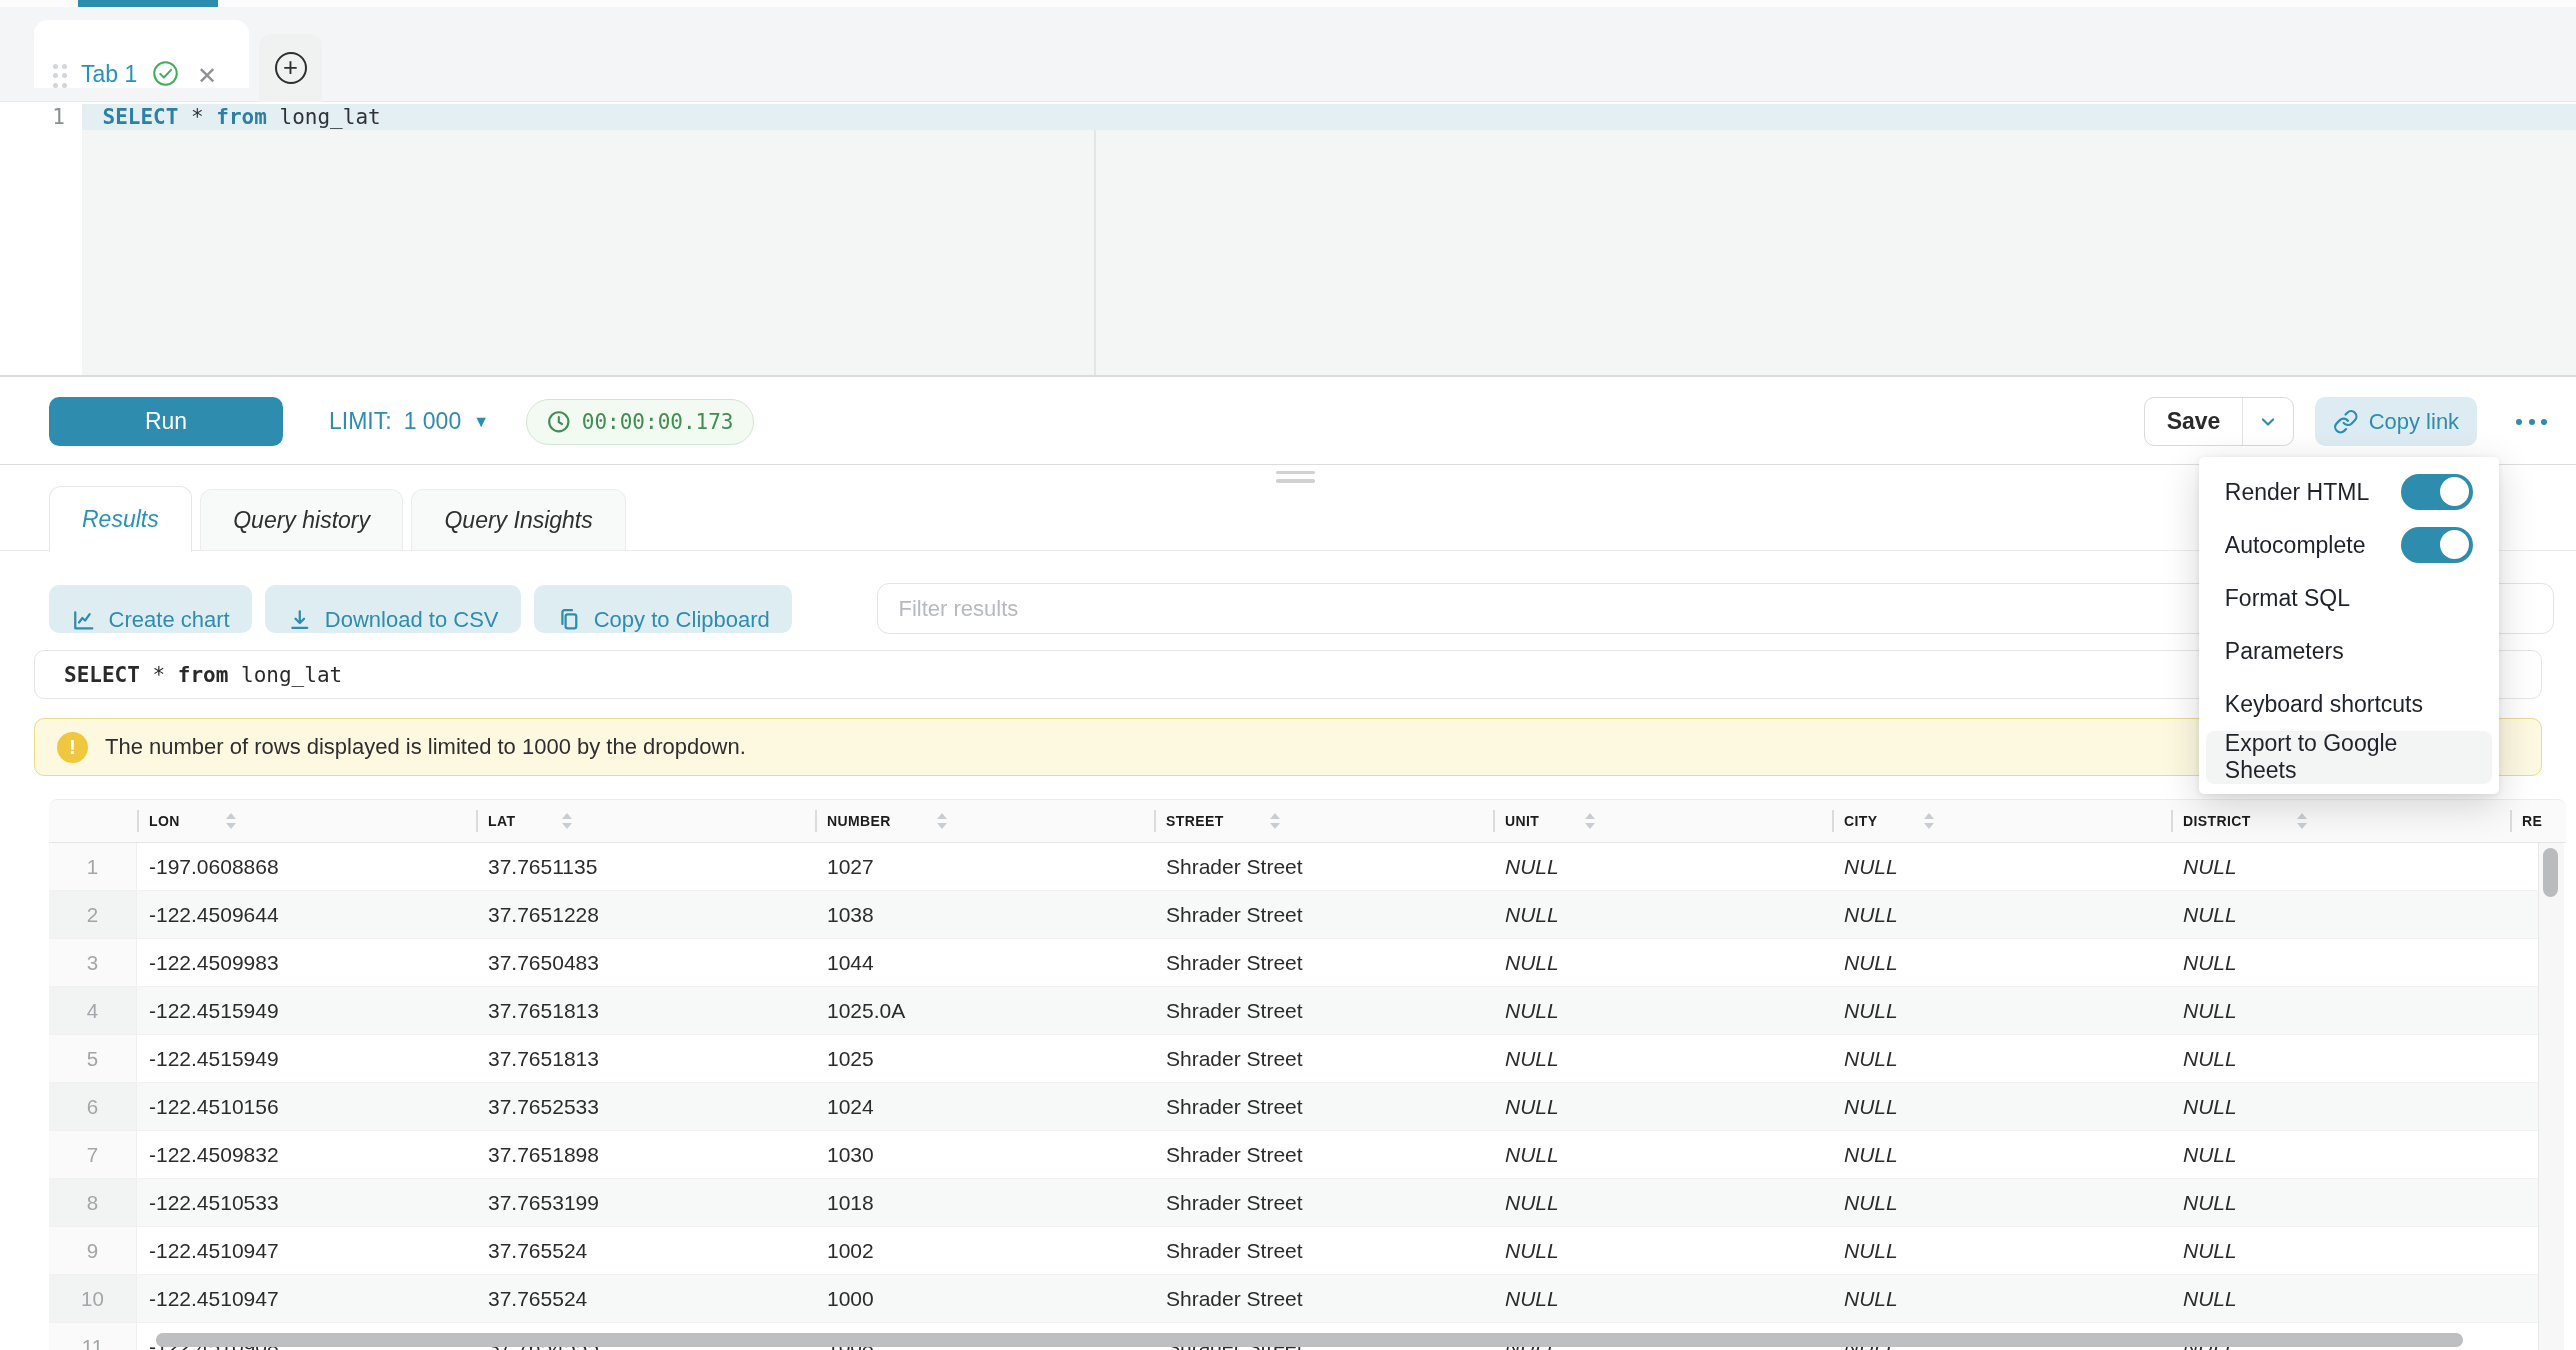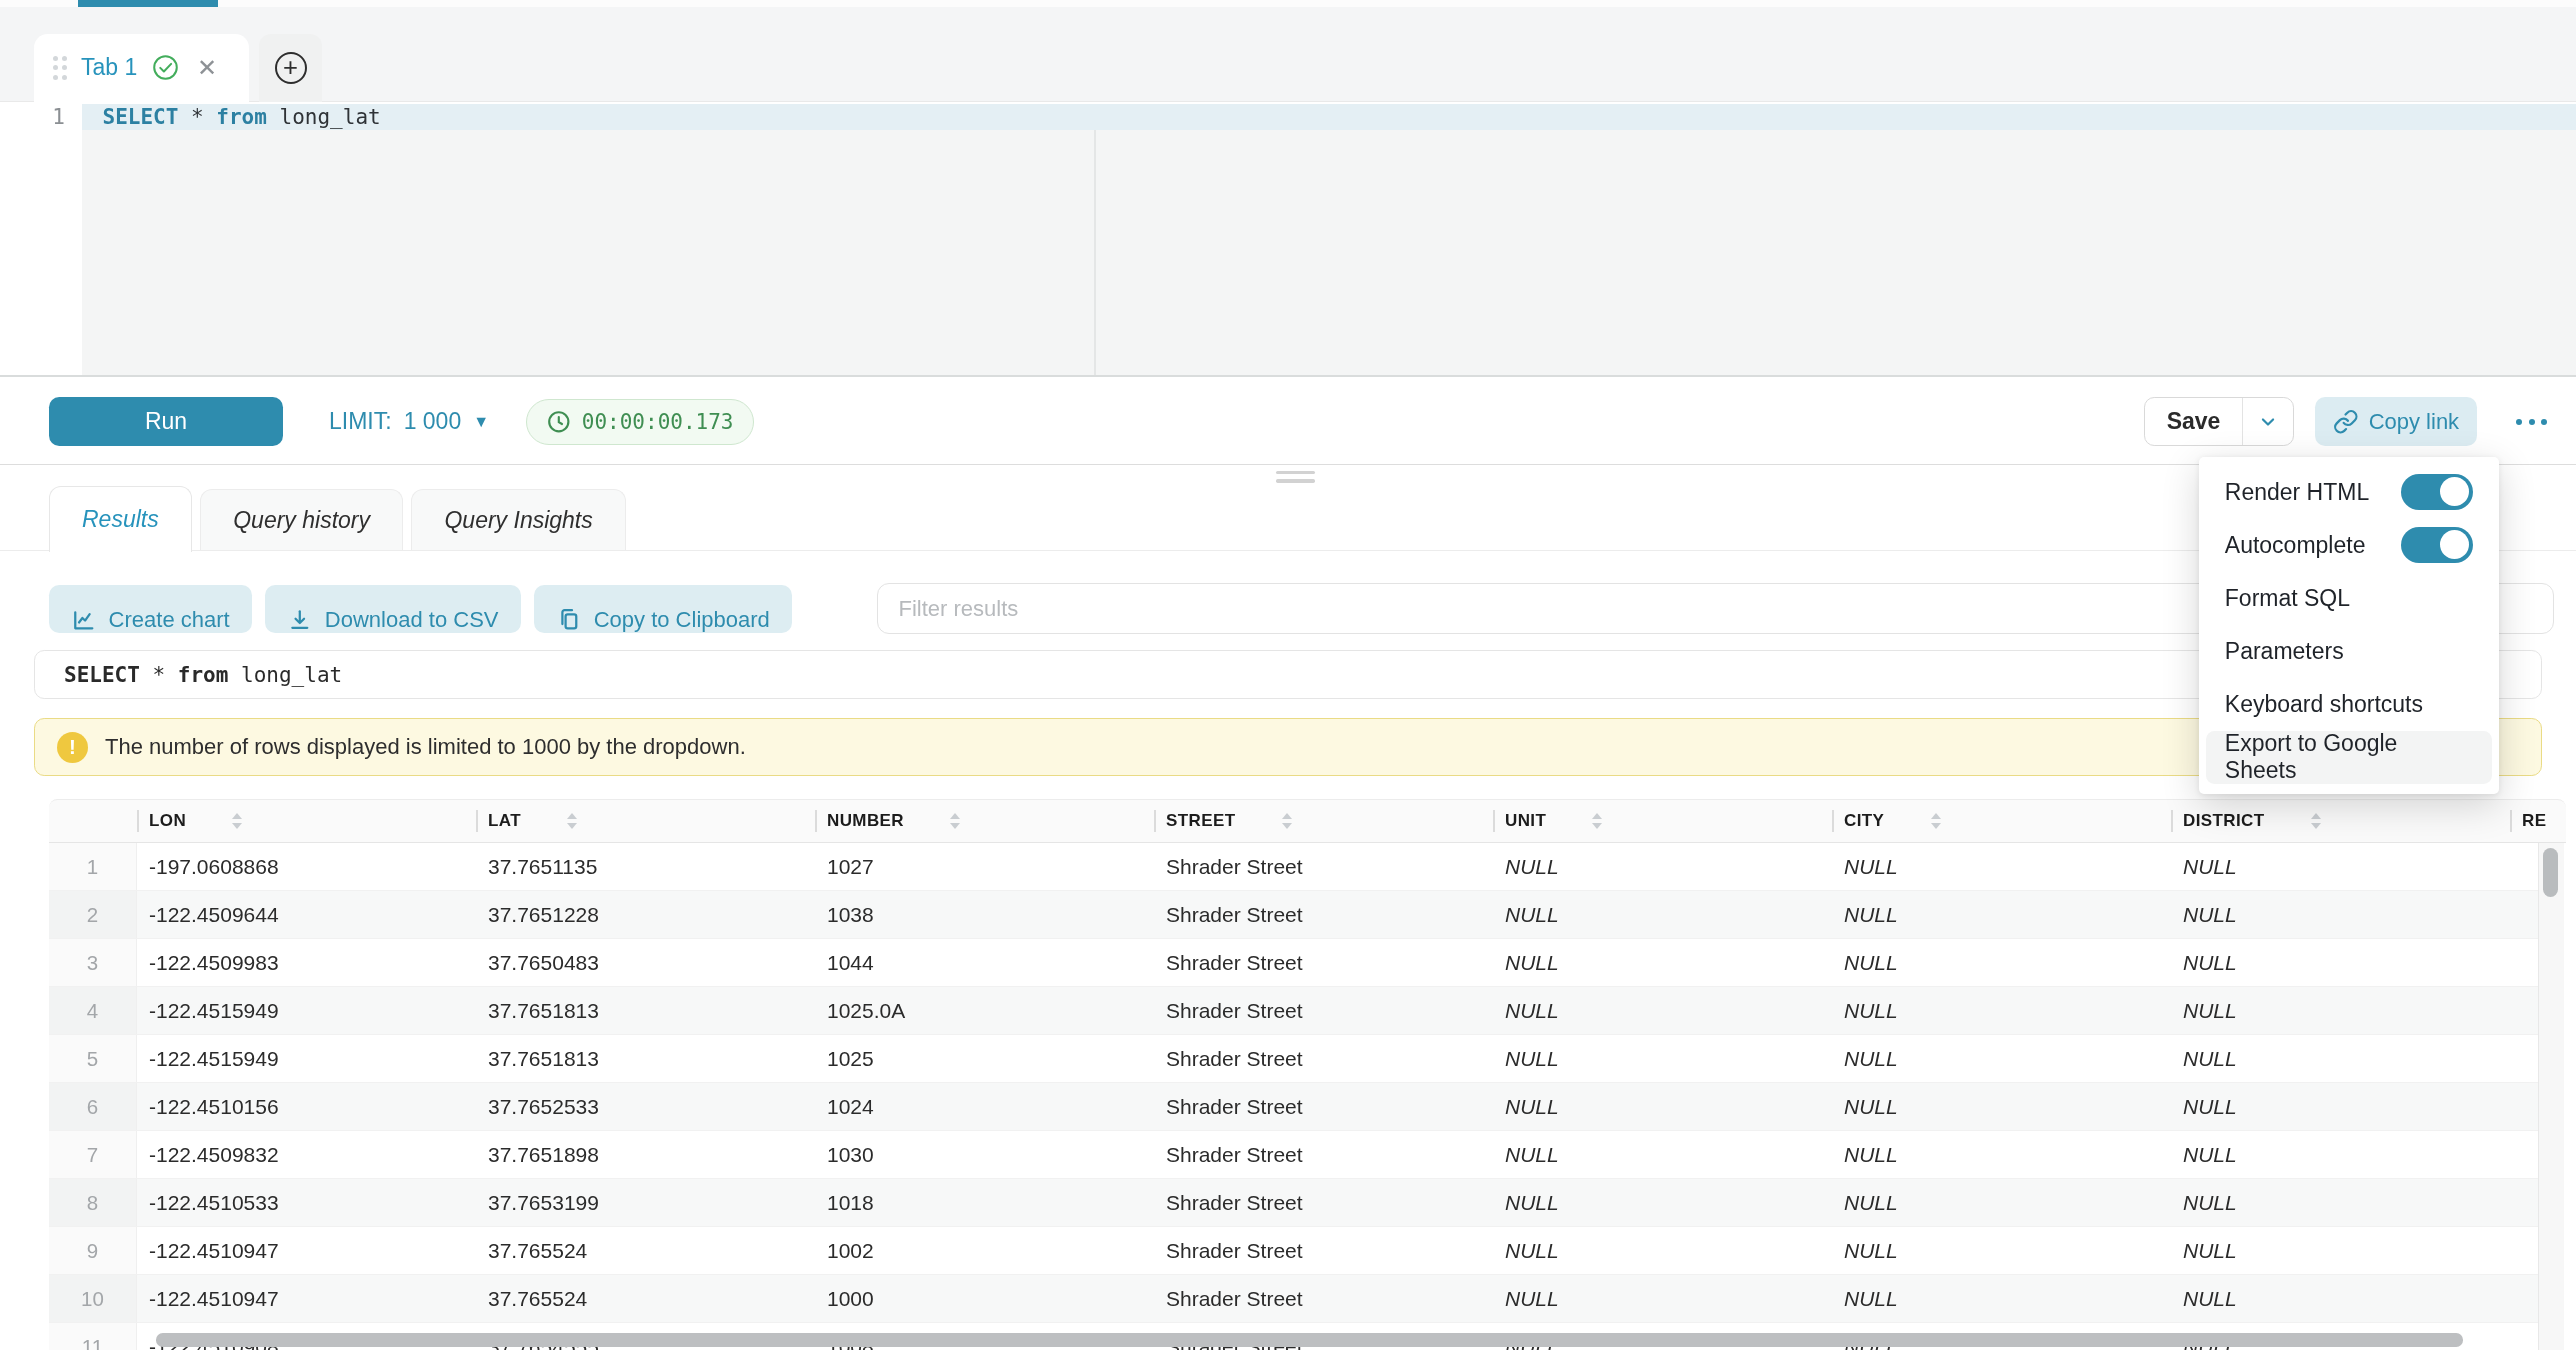--- a/index.html
+++ b/index.html
@@ -11,8 +11,8 @@
   .topstrip{position:absolute;left:0;top:0;width:100%;height:6.8px;background:#fcfcfc;}
   .accent-seg{position:absolute;left:78px;top:0;width:140px;height:6.8px;background:#2E8CAE;}
   .tabbar{position:absolute;left:0;top:6.8px;width:100%;height:95px;background:#f4f5f6;border-bottom:1.7px solid #e9e9e9;}
-  .tab{position:absolute;left:34px;top:27px;width:215px;height:68px;background:#fff;border-radius:13.6px 13.6px 0 0;
-       display:flex;align-items:center;gap:13.6px;padding:0 19px;}
+  .tab{position:absolute;left:34px;top:13px;width:215px;height:68px;background:#fff;border-radius:13.6px 13.6px 0 0;
+       display:flex;align-items:flex-end;gap:13.6px;padding:0 19px;}
   .grip{display:grid;grid-template-columns:5.1px 5.1px;grid-gap:4.3px;}
   .grip i{width:5.1px;height:5.1px;border-radius:50%;background:#d3d7da;}
   .tab-label{color:#2793BC;font-size:23px;font-weight:500;white-space:nowrap;}

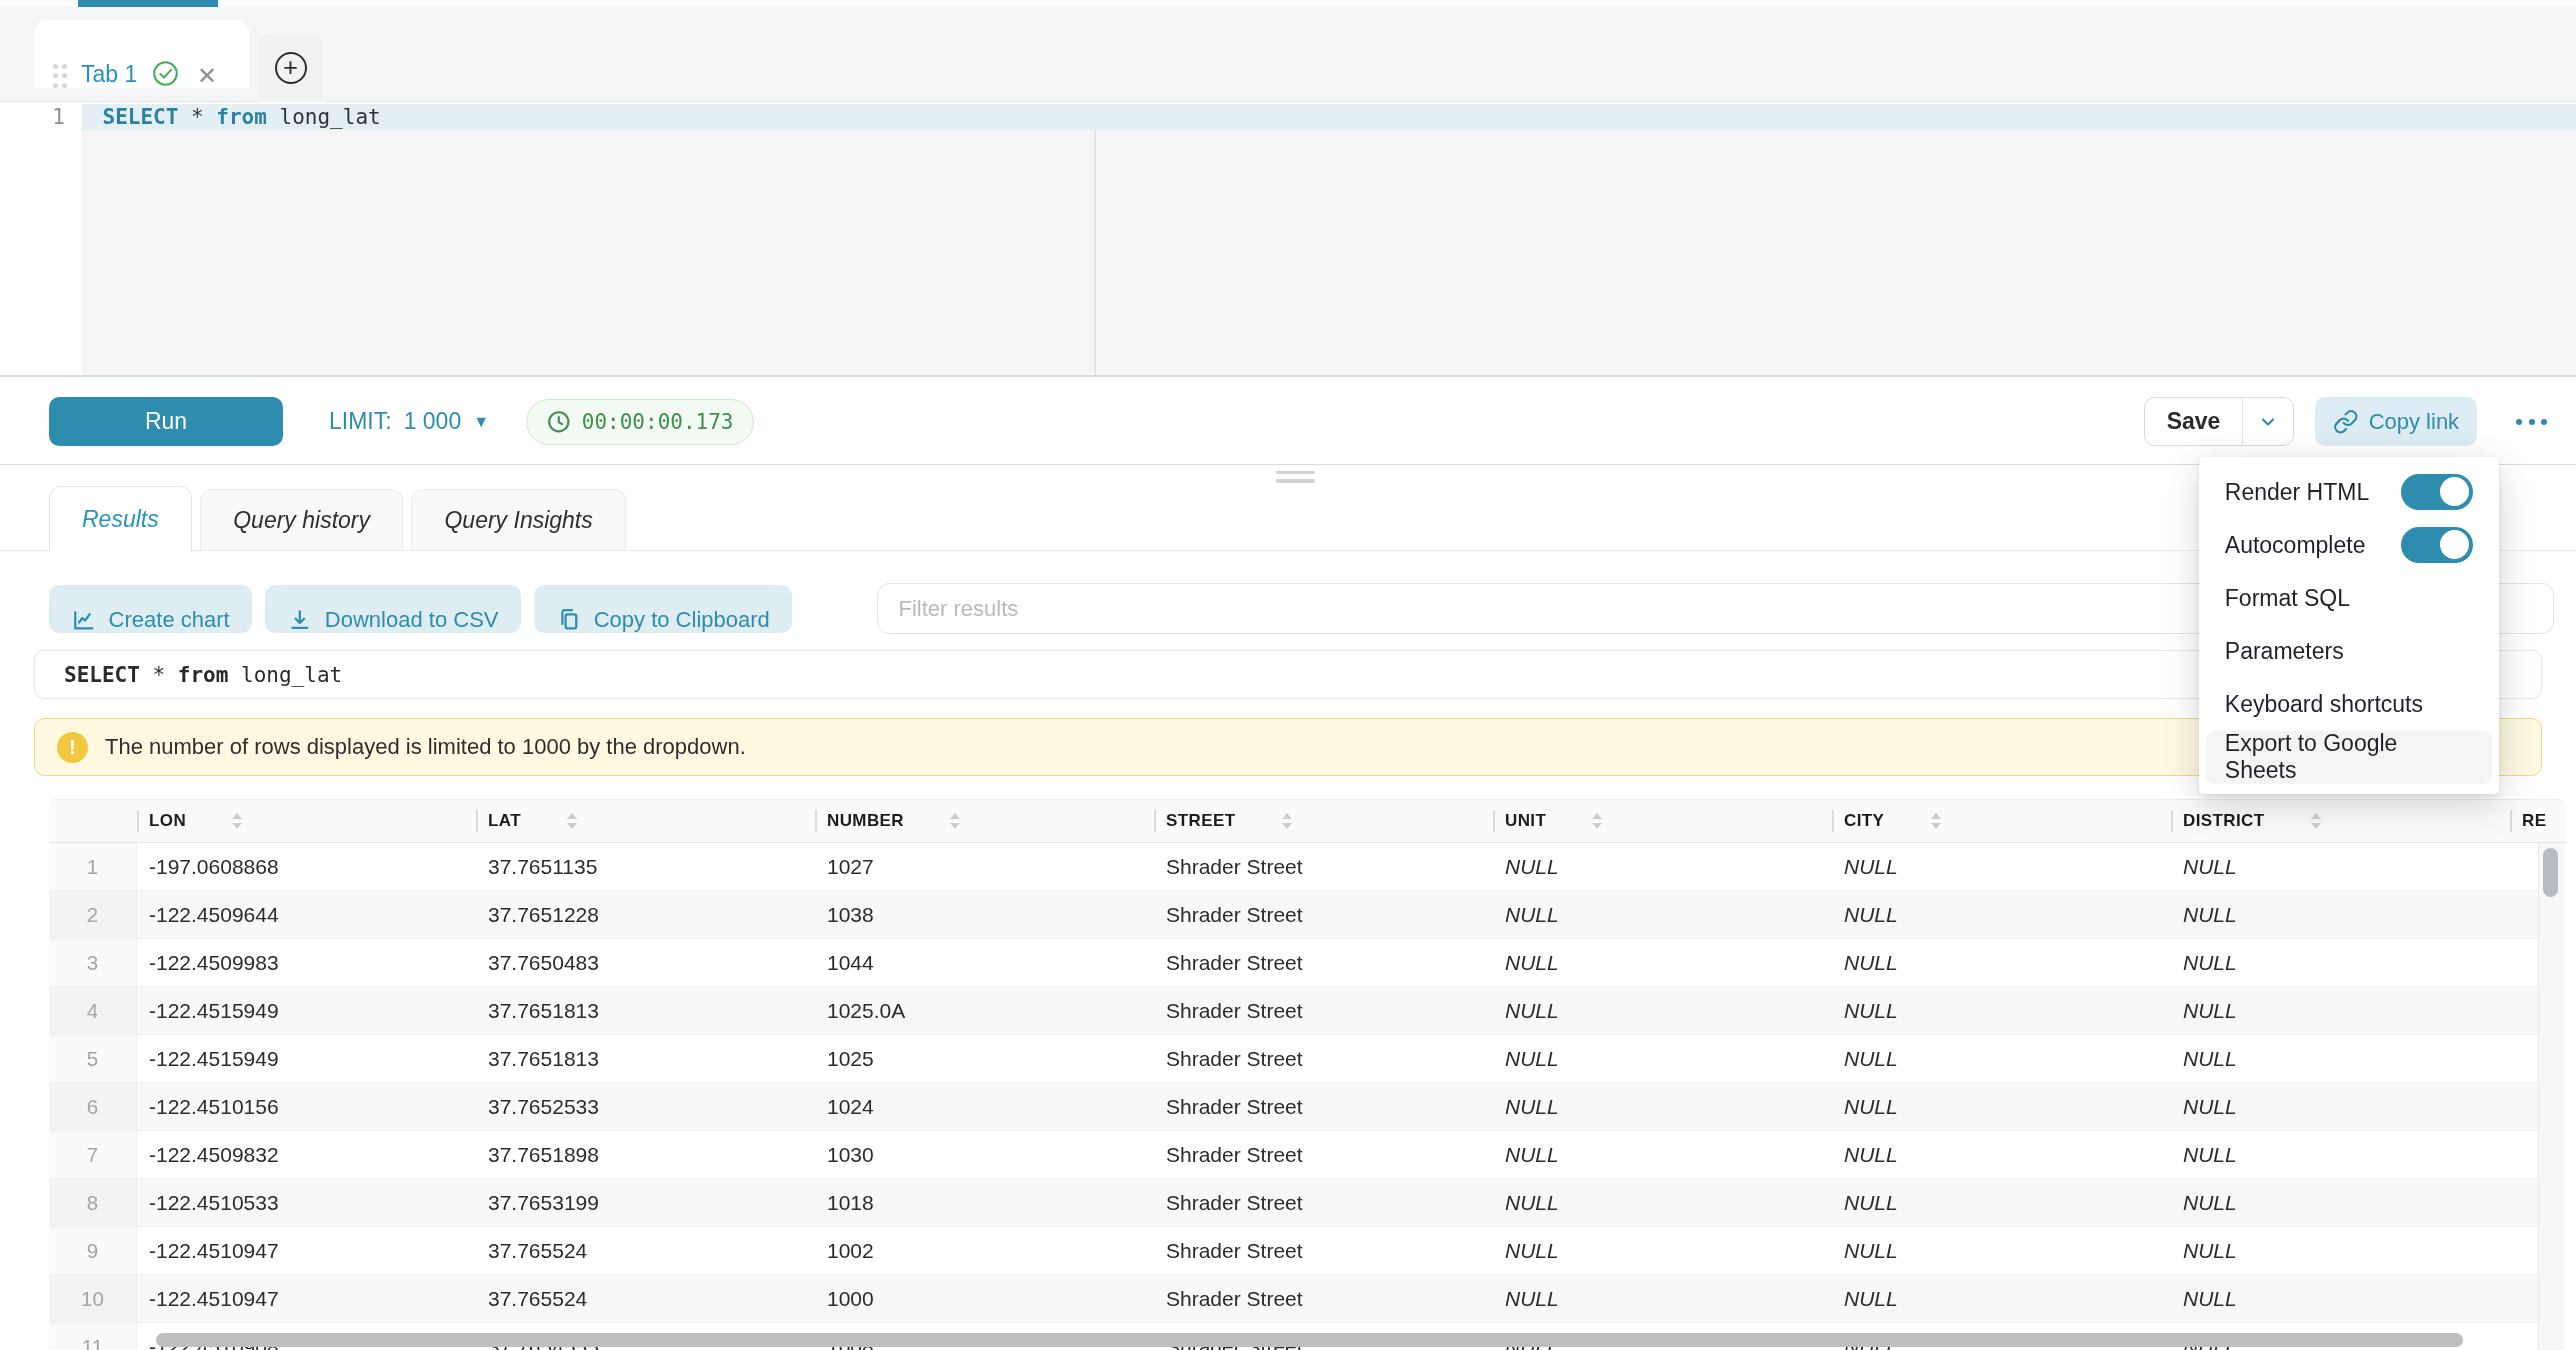--- a/index.html
+++ b/index.html
@@ -81,7 +81,7 @@
   
   .thead{position:absolute;left:49px;right:10.2px;top:799px;height:44px;background:#fafafa;border-top:1.7px solid #ececec;
        border-bottom:1.7px solid #e5e5e5;display:flex;border-radius:8.5px 8.5px 0 0;overflow:hidden;}
-  .hcell{display:flex;align-items:center;padding-left:12px;position:relative;font-size:17px;font-weight:bold;color:#1c1c1c;
+  .hcell{display:flex;align-items:center;padding-left:12px;position:relative;font-size:14px;font-weight:bold;color:#1c1c1c;
        letter-spacing:0.4px;width:339px;flex:none;gap:36px;}
   .hcell.num{width:88px;}
   .hcell.re{flex:1;}

